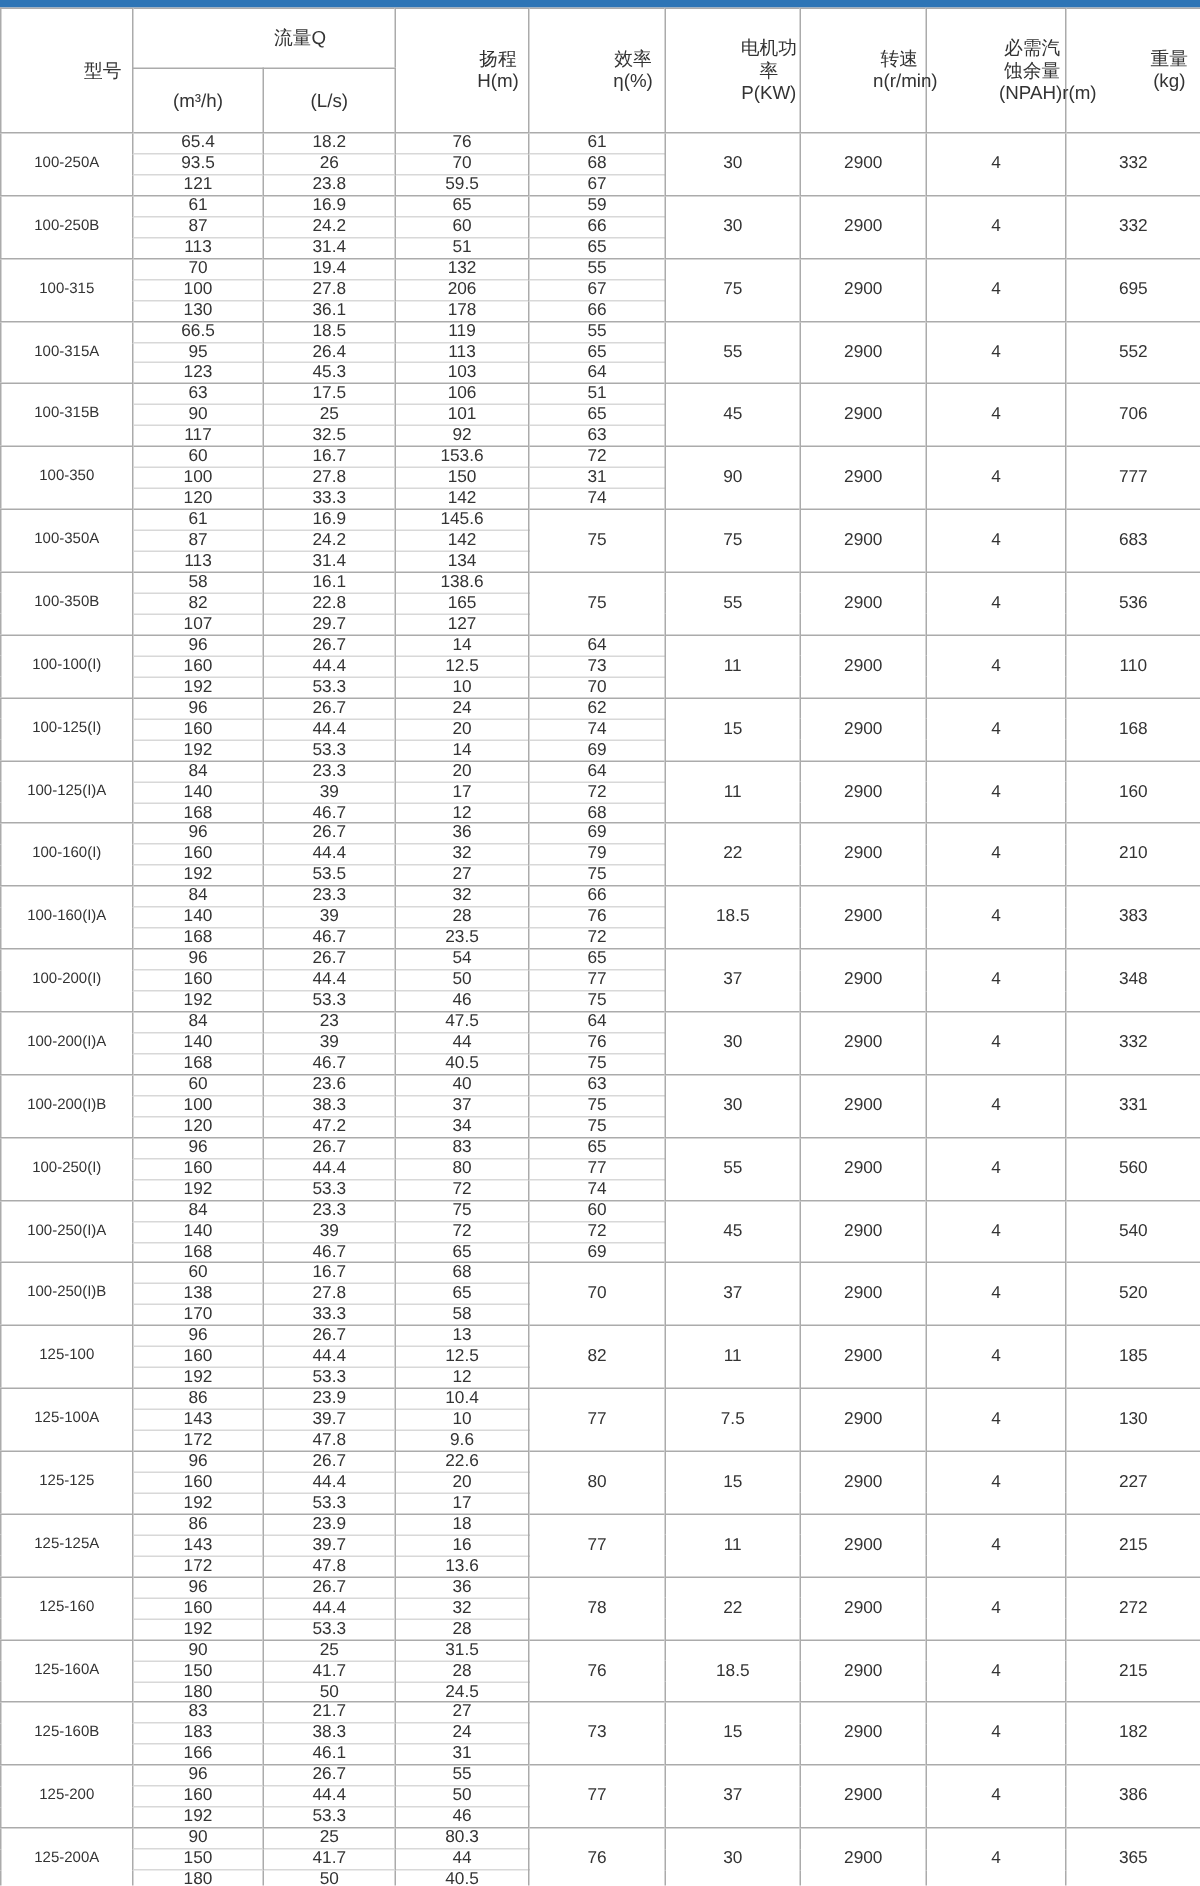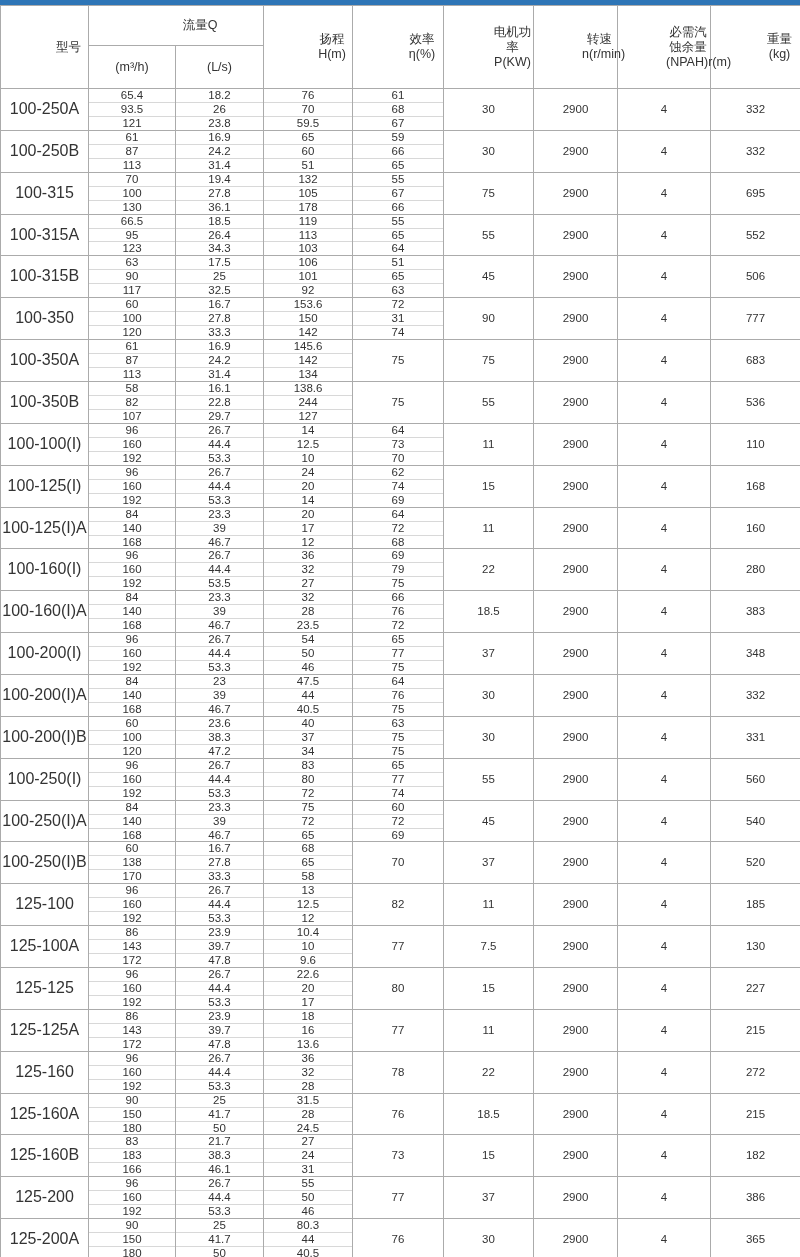--- a/index.html
+++ b/index.html
@@ -26,7 +26,7 @@
   }
   tbody tr.group-first td { border-top: 1px solid #ababab; }
   tbody tr.sub td { border-top: 1px solid #d8d8d8; }
-  td.model { font-size: 16px; margin-left: 30px; }
+  td.model { font-size: 10px; margin-left: 30px; }
   .hdr-two-line span { display: block; }
 </style>
 </head>

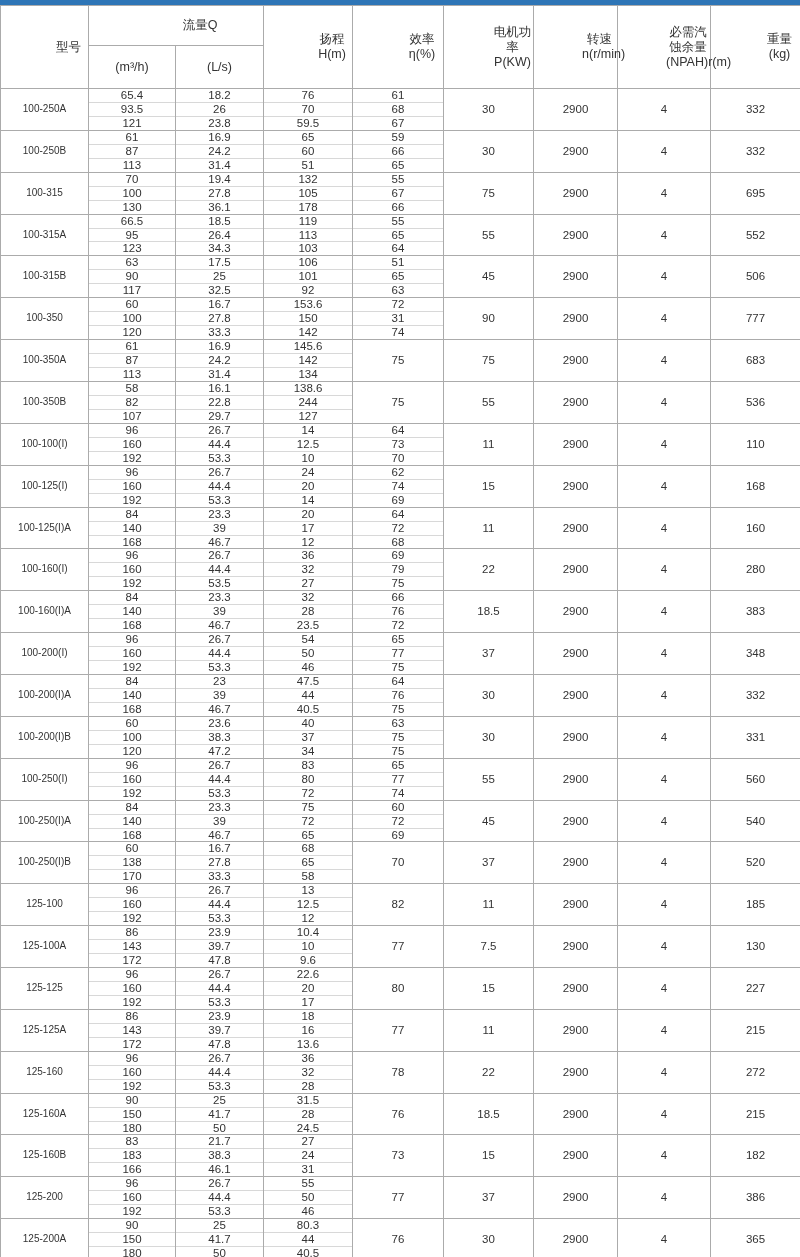--- a/index.html
+++ b/index.html
@@ -133,7 +133,7 @@
         <tr class="sub">
           <td>100</td>
           <td>27.8</td>
-          <td>105</td>
+          <td>206</td>
           <td>67</td>
         </tr>
         <tr class="sub">

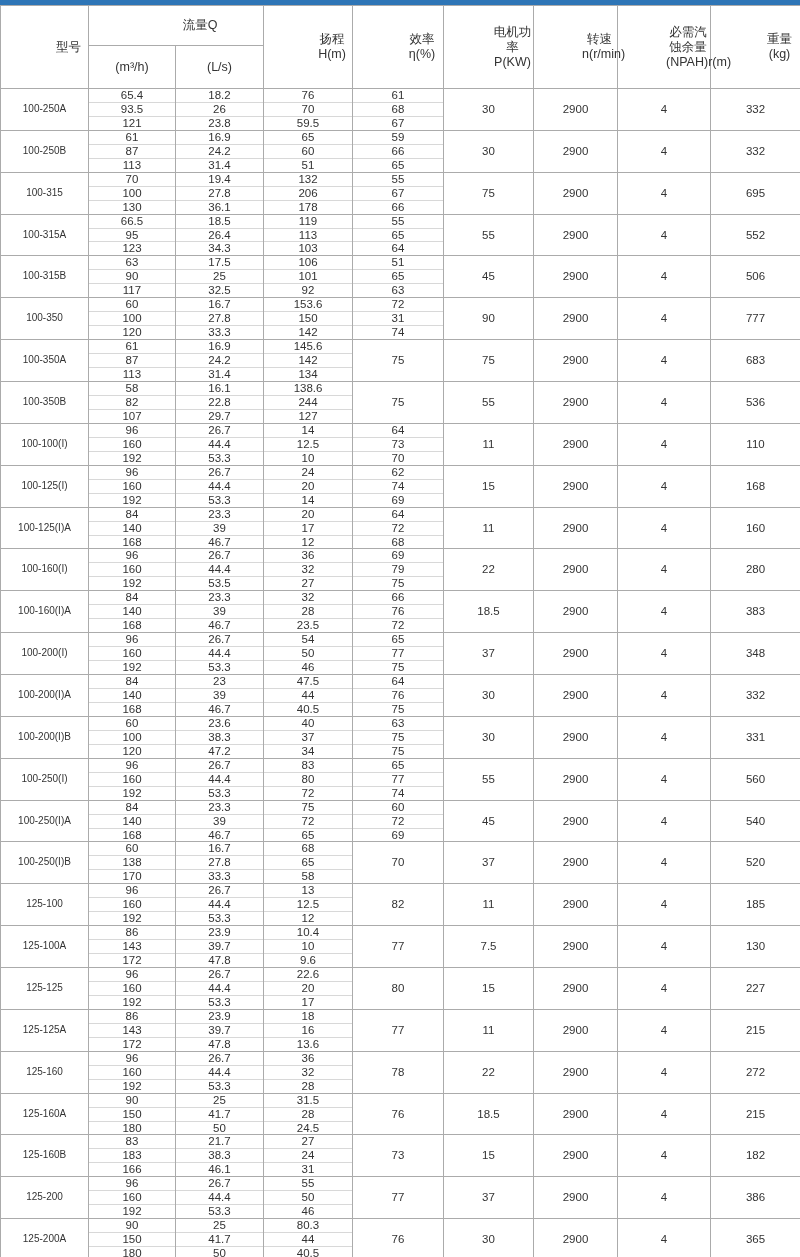--- a/index.html
+++ b/index.html
@@ -161,7 +161,7 @@
         </tr>
         <tr class="sub">
           <td>123</td>
-          <td>34.3</td>
+          <td>45.3</td>
           <td>103</td>
           <td>64</td>
         </tr>

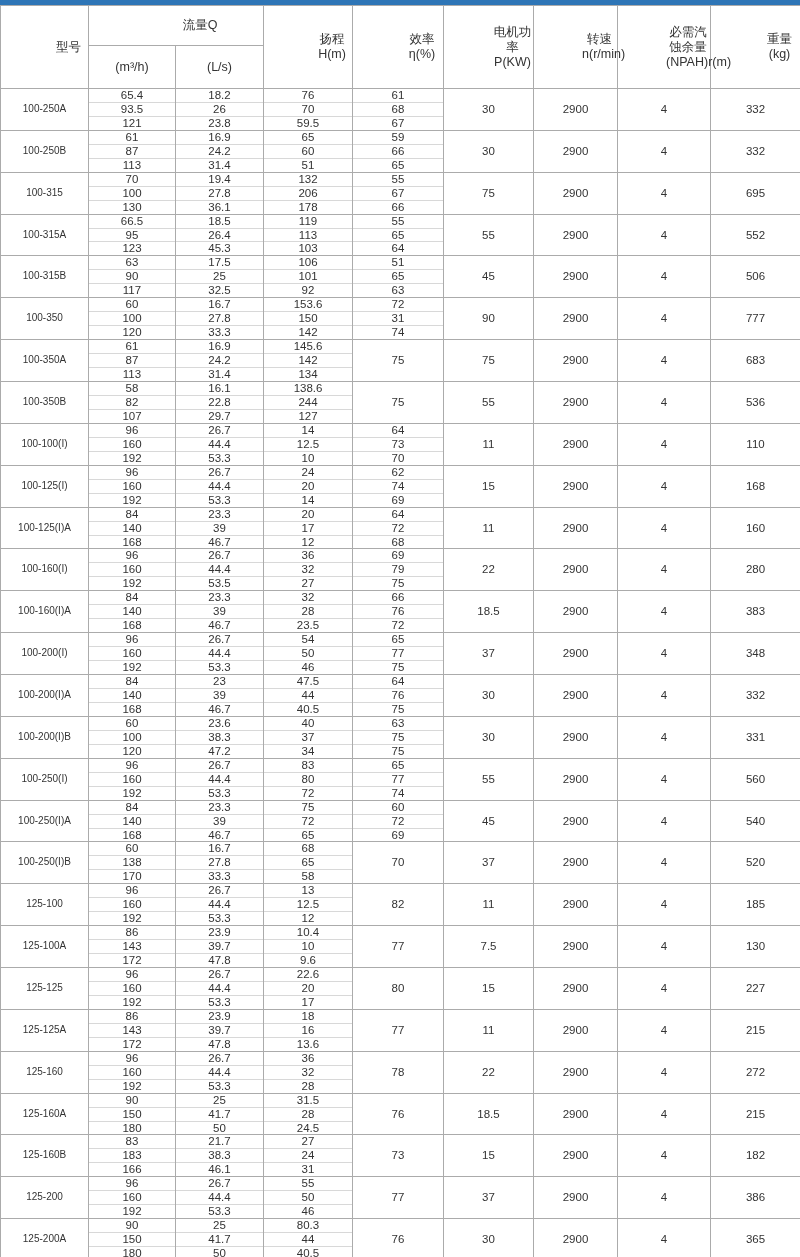--- a/index.html
+++ b/index.html
@@ -174,7 +174,7 @@
           <td rowspan="3">45</td>
           <td rowspan="3">2900</td>
           <td rowspan="3">4</td>
-          <td rowspan="3">506</td>
+          <td rowspan="3">706</td>
         </tr>
         <tr class="sub">
           <td>90</td>

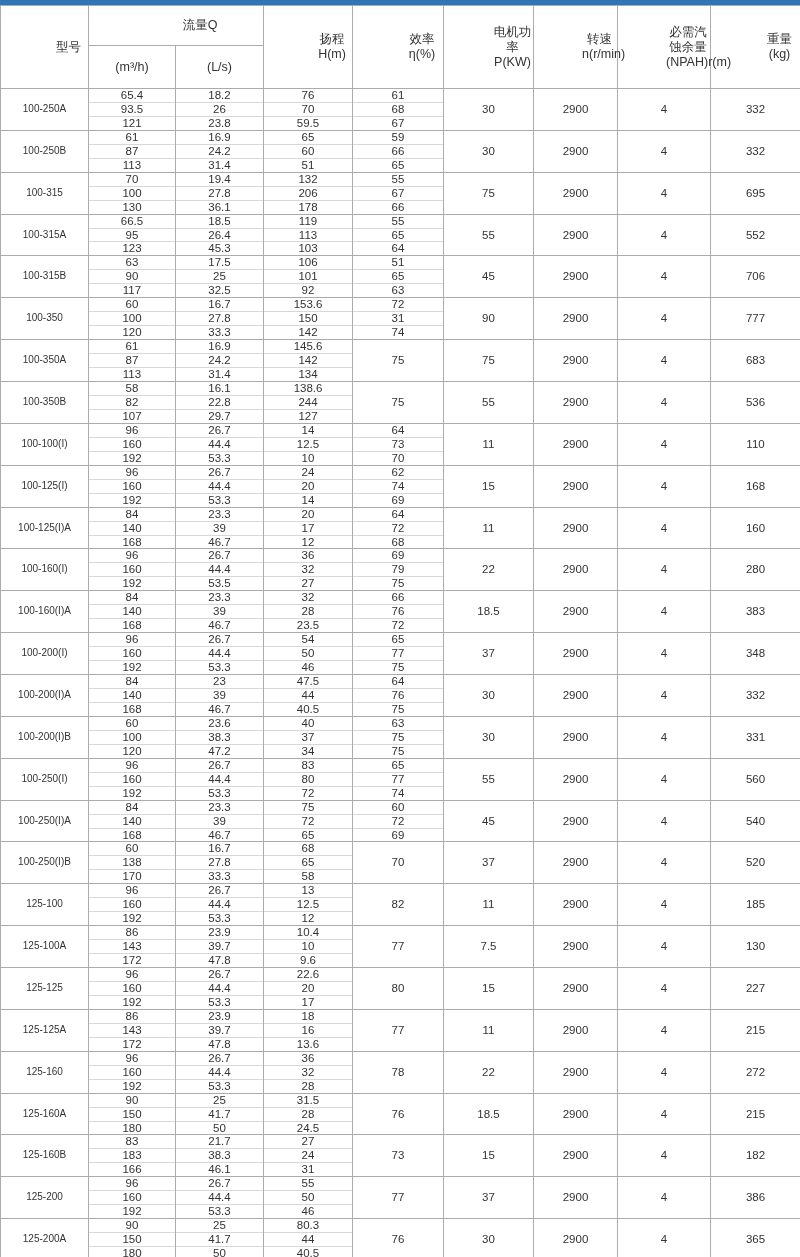--- a/index.html
+++ b/index.html
@@ -246,7 +246,7 @@
         <tr class="sub">
           <td>82</td>
           <td>22.8</td>
-          <td>244</td>
+          <td>165</td>
         </tr>
         <tr class="sub">
           <td>107</td>

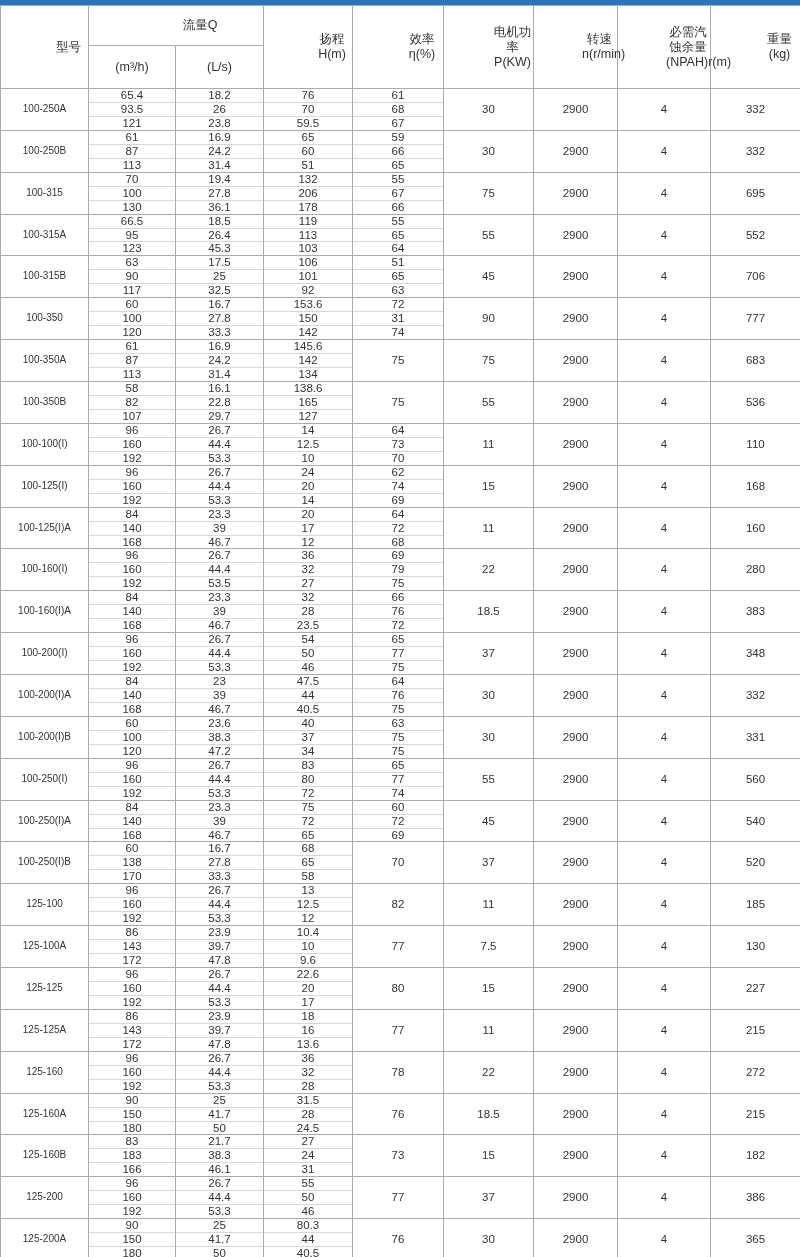--- a/index.html
+++ b/index.html
@@ -331,7 +331,7 @@
           <td rowspan="3">22</td>
           <td rowspan="3">2900</td>
           <td rowspan="3">4</td>
-          <td rowspan="3">280</td>
+          <td rowspan="3">210</td>
         </tr>
         <tr class="sub">
           <td>160</td>

